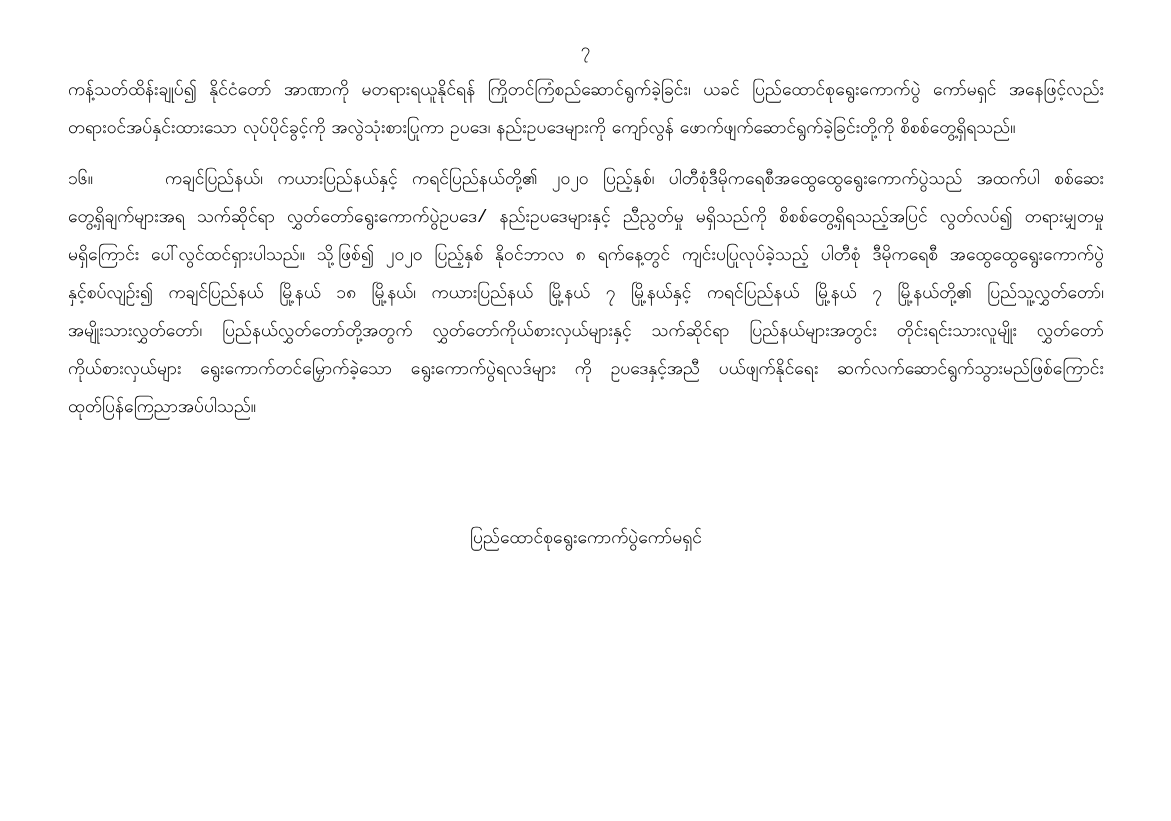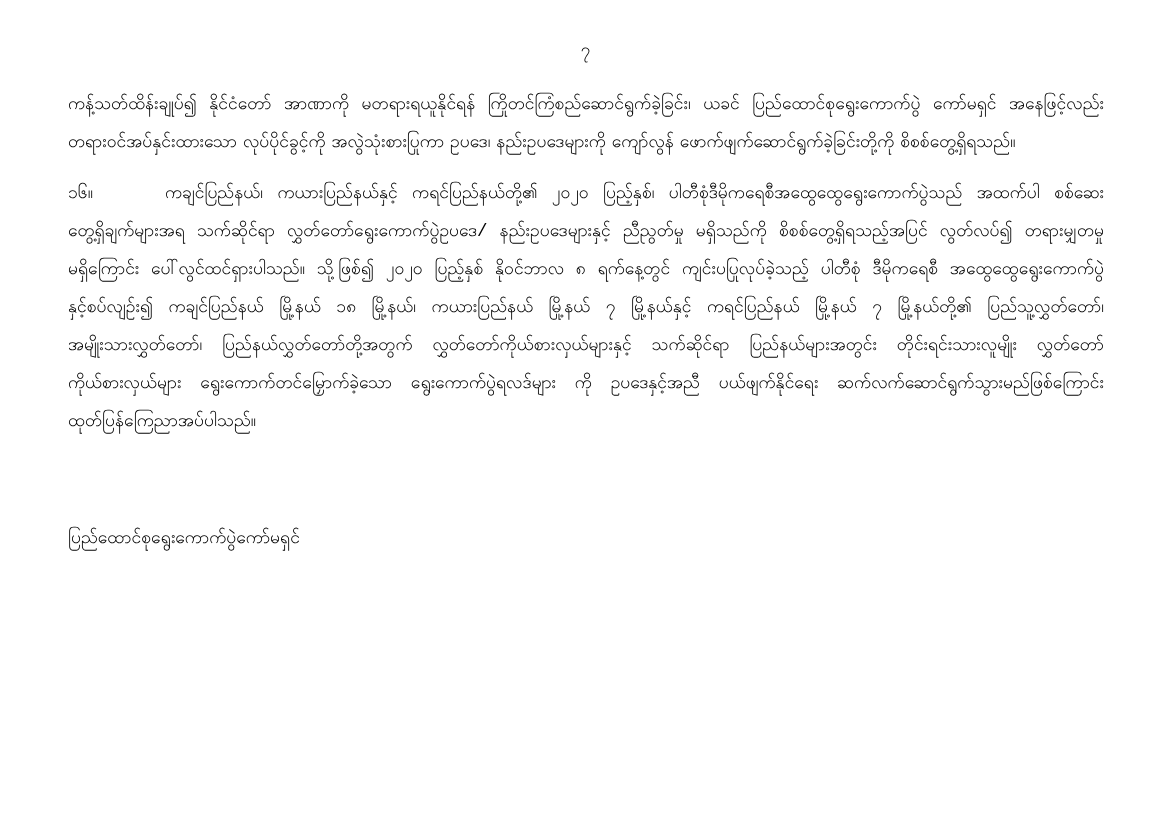--- a/index.html
+++ b/index.html
@@ -32,7 +32,7 @@
   }
   .body-area {
     position: absolute;
-    top: 84px;
+    top: 70px;
     left: 68px;
     width: 1036px;
   }

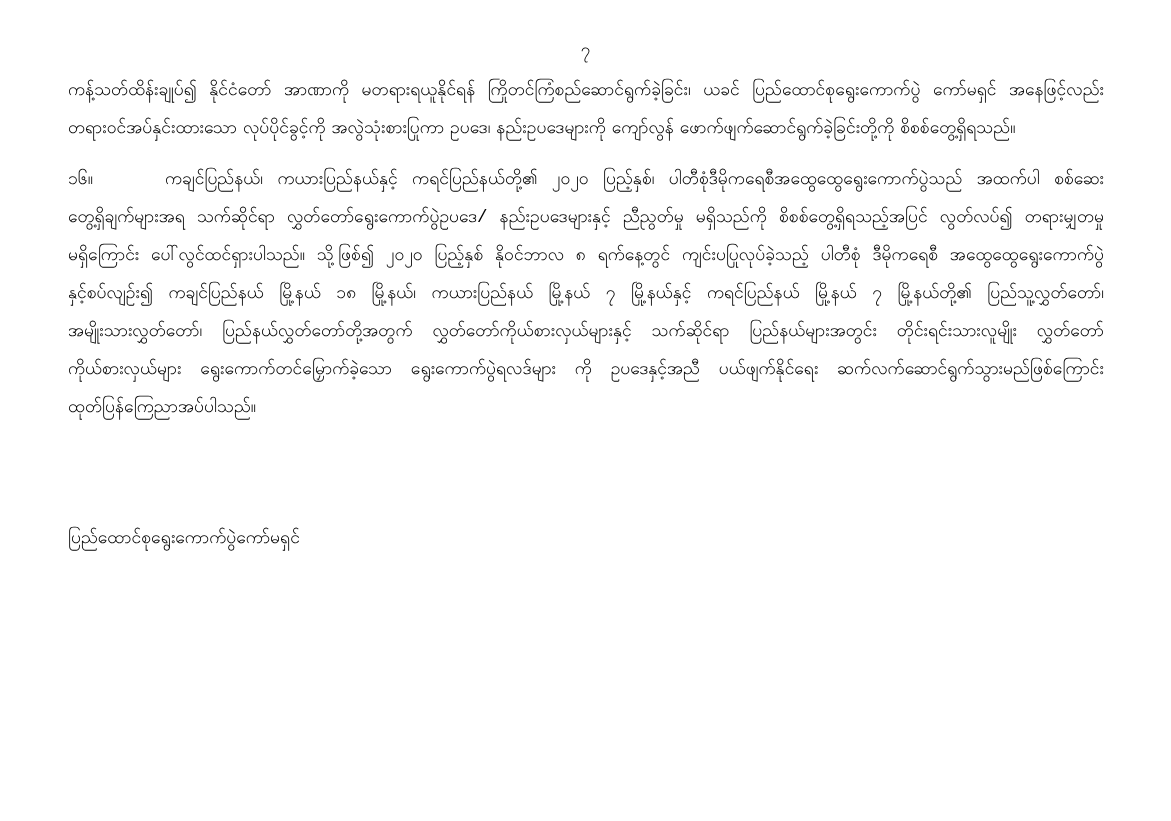--- a/index.html
+++ b/index.html
@@ -57,7 +57,7 @@
     top: 521px;
     left: 68px;
     width: 1036px;
-    text-align: left;
+    text-align: center;
     font-size: 17.5px;
     line-height: 32px;
   }

